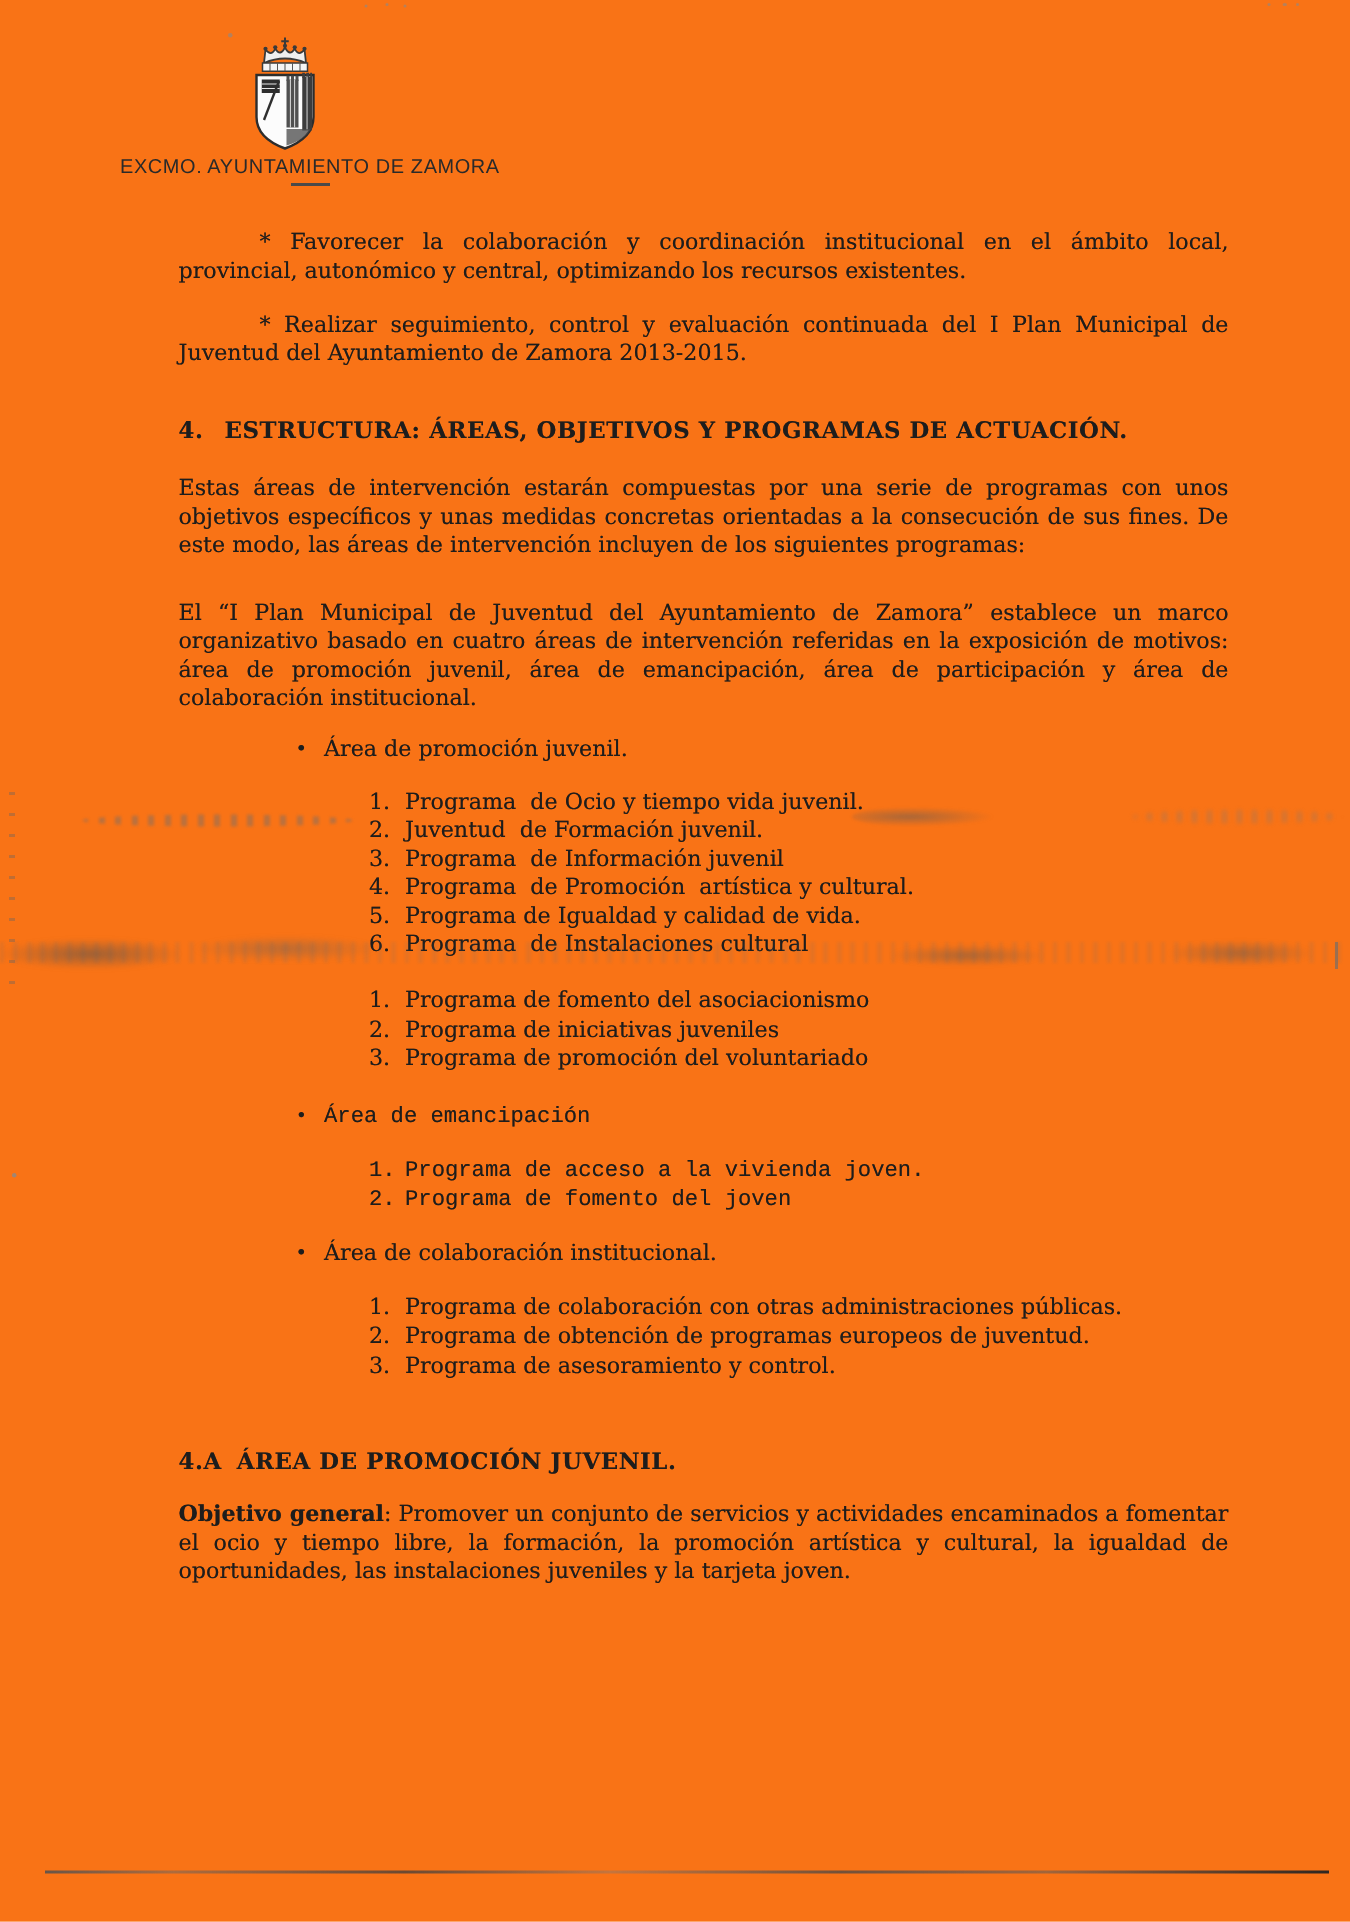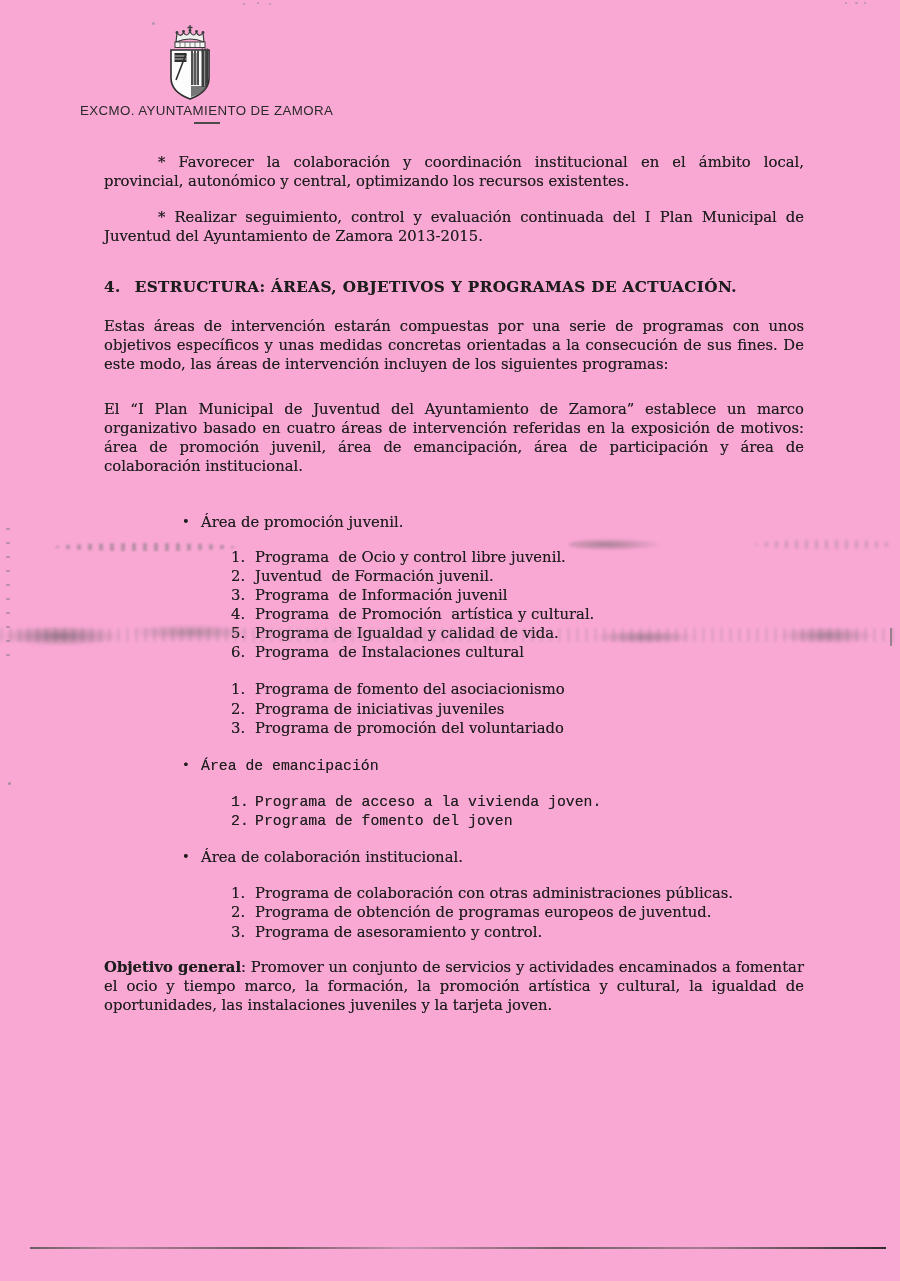--- a/index.html
+++ b/index.html
@@ -6,7 +6,7 @@
   body{width:900px;height:1281px;background:#fff;}
   .page{
     position:relative;width:900px;height:1281px;overflow:hidden;
-    background:#f9a8d4;color:#1d1d1d;
+    background:#f97316;color:#1d1d1d;
     font-family:"DejaVu Serif", serif;
     -webkit-font-smoothing:antialiased;
   }

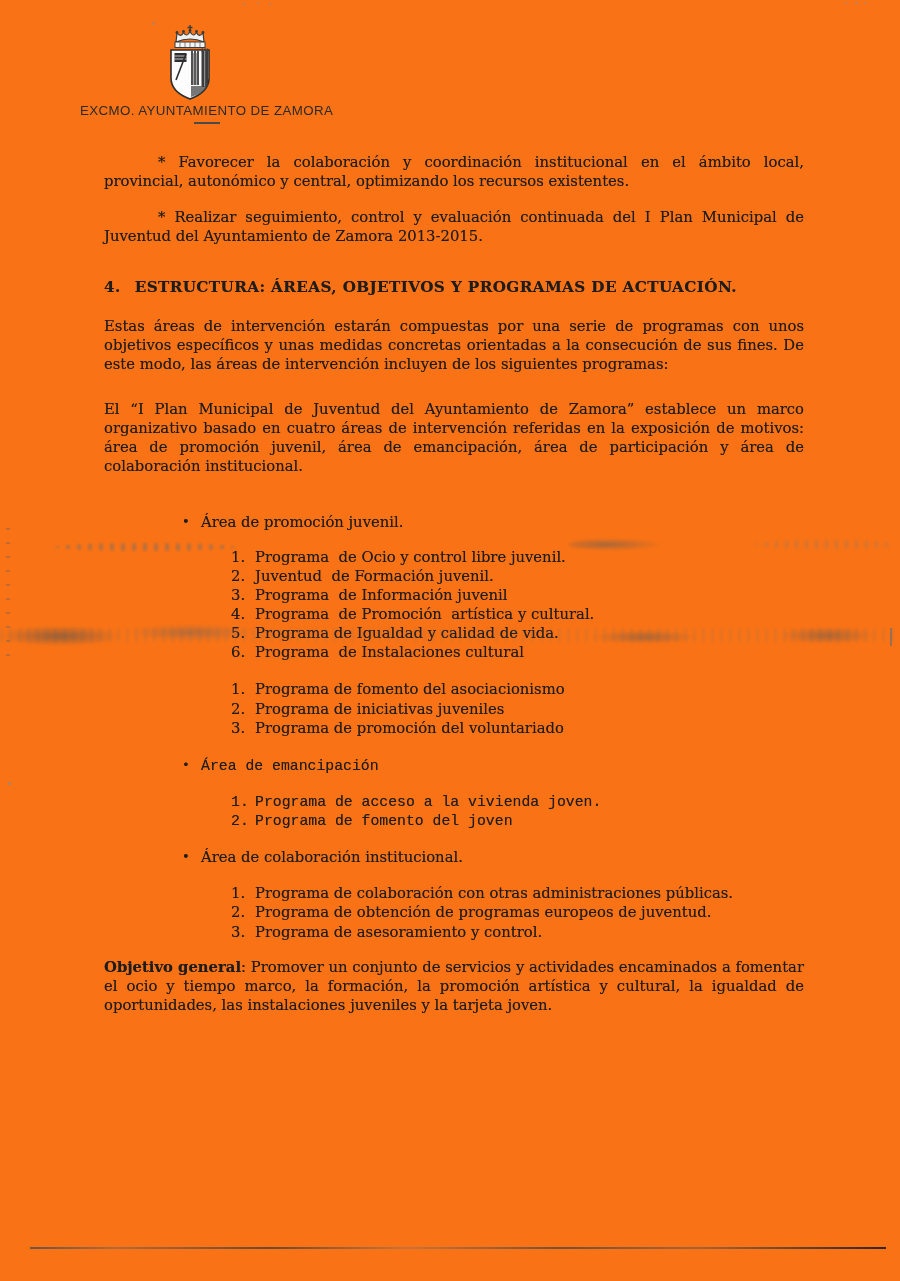--- a/index.html
+++ b/index.html
@@ -20,7 +20,7 @@
   .org-rule{position:absolute;left:194px;top:122px;width:26px;height:2px;background:#4a4a4a;filter:blur(.3px);}
   
   .content{
-    position:absolute;left:104px;top:150px;width:700px;
+    position:absolute;left:119px;top:150px;width:700px;
     font-size:14.8px;line-height:19px;text-align:justify;
     text-shadow:0 0 .4px rgba(20,20,20,.55);
   }

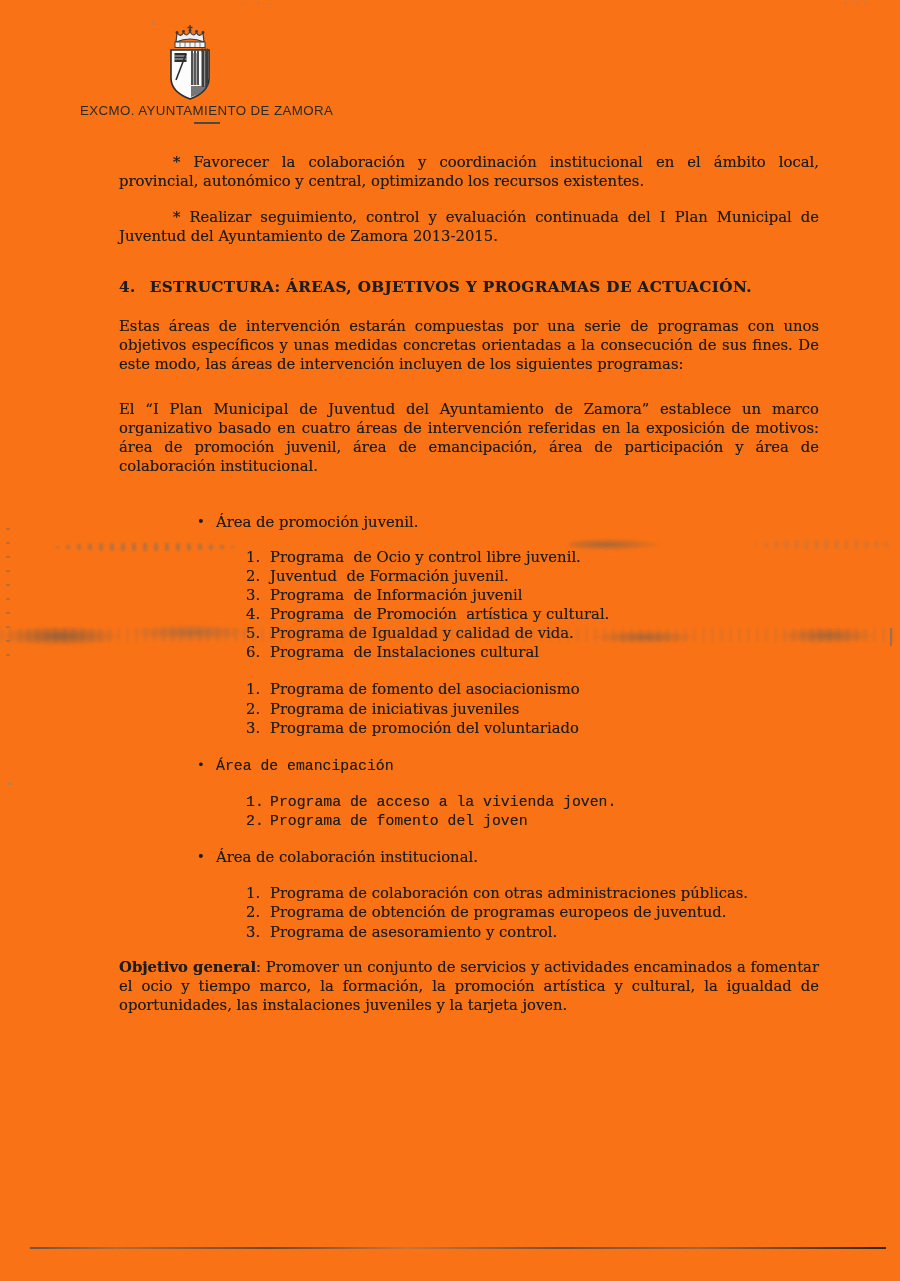--- a/index.html
+++ b/index.html
@@ -43,7 +43,7 @@
   .lh195 .prog-row{line-height:19.5px;}
   .prog-num{display:inline-block;width:24px;}
   .prog-text{white-space:pre;}
-  .g1{margin-top:37px;}
+  .g1{margin-top:15px;}
   .g1 .prog-list{margin-top:16px;}
   .g2{margin-top:6px;}
   .g2 .prog-list{margin-top:18px;}

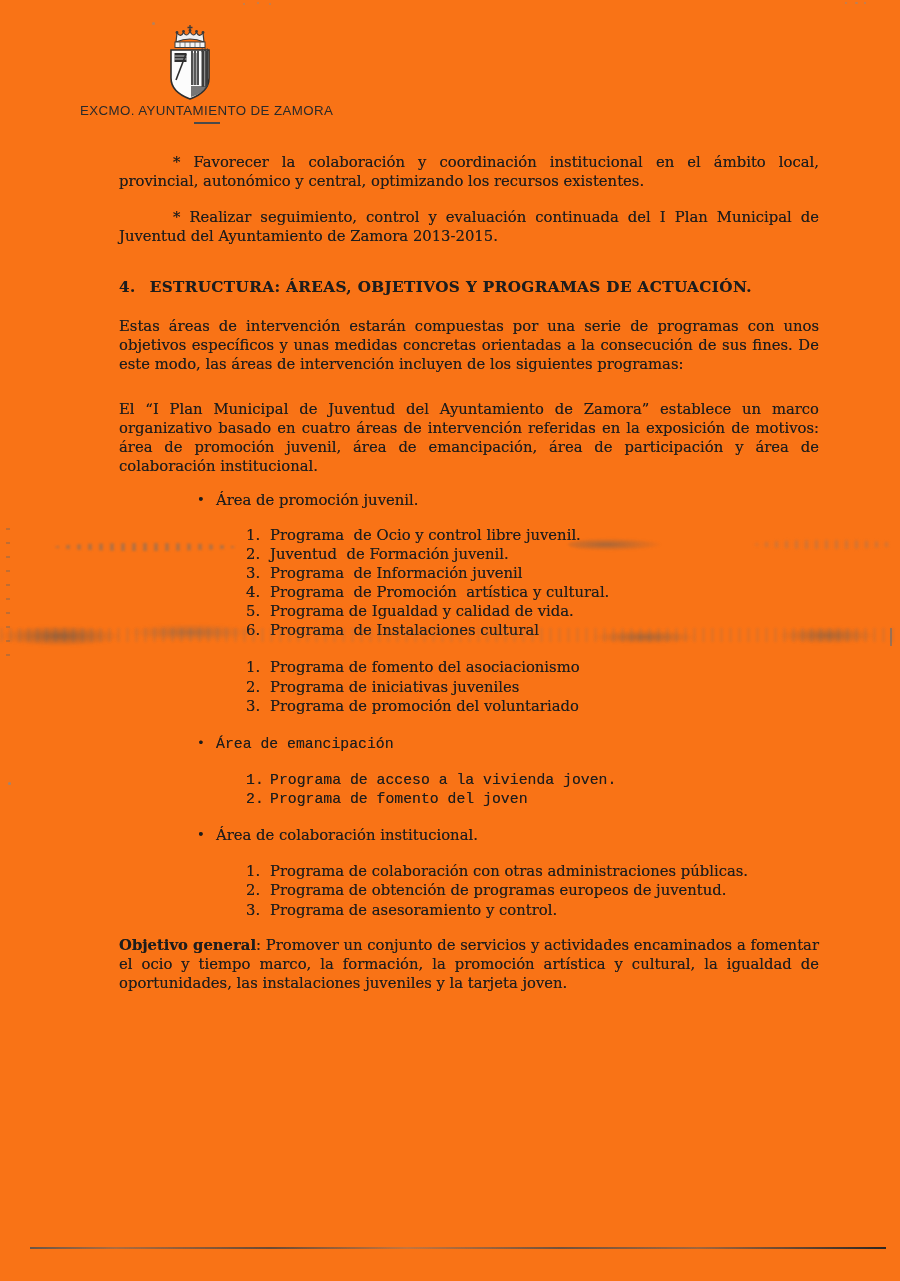--- a/index.html
+++ b/index.html
@@ -130,7 +130,7 @@
         <span class="bullet">•</span><span class="area-label">Área de promoción juvenil.</span>
       </div>
       <div class="prog-list">
-        <div class="prog-row"><span class="prog-num">1.</span><span class="prog-text">Programa  de Ocio y control libre juvenil.</span></div>
+        <div class="prog-row"><span class="prog-num">1.</span><span class="prog-text">Programa  de Ocio y tiempo vida juvenil.</span></div>
         <div class="prog-row"><span class="prog-num">2.</span><span class="prog-text">Juventud  de Formación juvenil.</span></div>
         <div class="prog-row"><span class="prog-num">3.</span><span class="prog-text">Programa  de Información juvenil</span></div>
         <div class="prog-row"><span class="prog-num">4.</span><span class="prog-text">Programa  de Promoción  artística y cultural.</span></div>

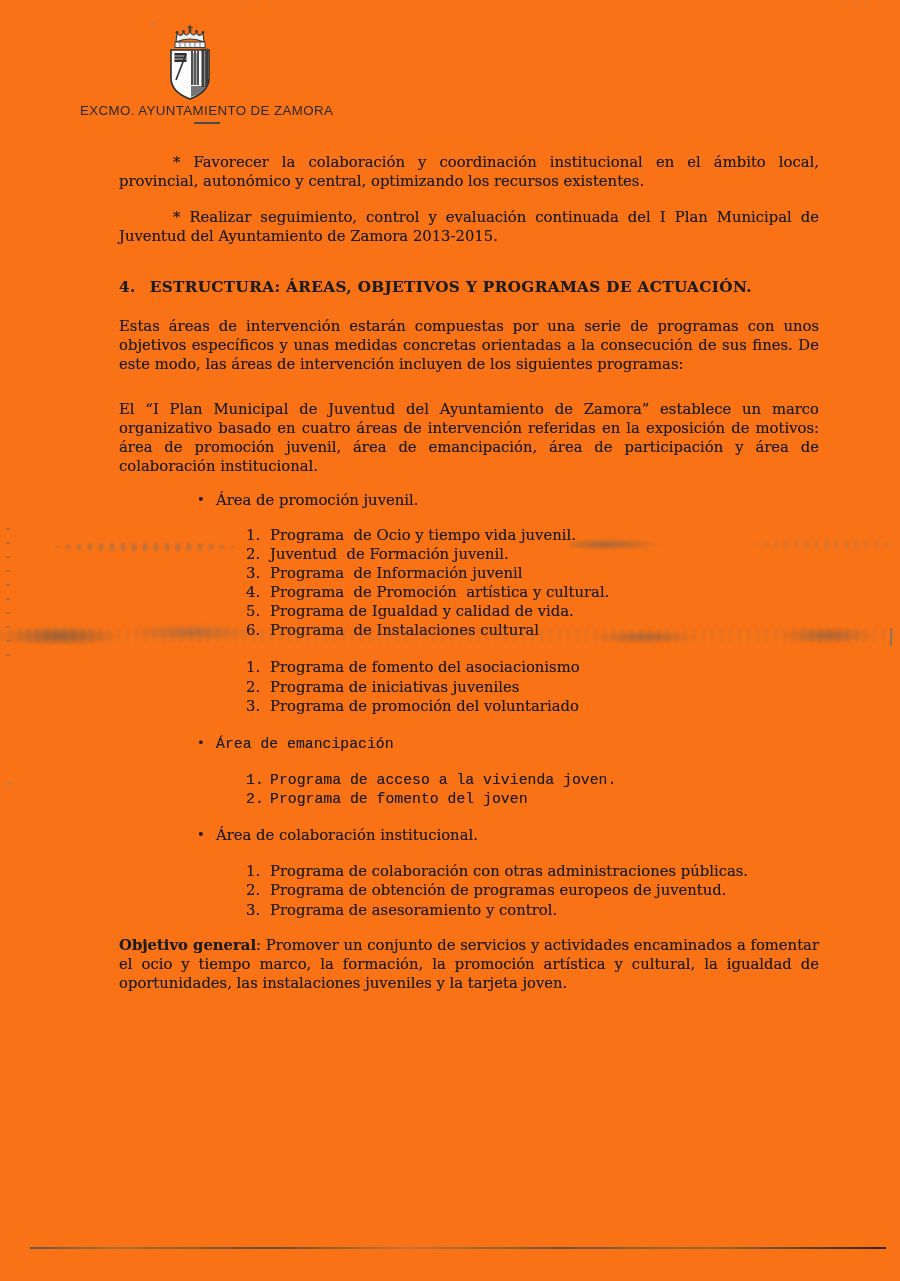--- a/index.html
+++ b/index.html
@@ -168,6 +168,7 @@
       </div>
     </div>
 
+    <h2 class="sec-heading mt-h4a"><span class="sec-num sub">4.A</span><span>ÁREA DE PROMOCIÓN JUVENIL.</span></h2>
 
     <p class="para mt-obj"><span class="obj-label">Objetivo general</span><span>: Promover un conjunto de servicios y actividades encaminados a fomentar el ocio y tiempo marco, la formación, la promoción artística y cultural, la igualdad de oportunidades, las instalaciones juveniles y la tarjeta joven.</span></p>
   </main>

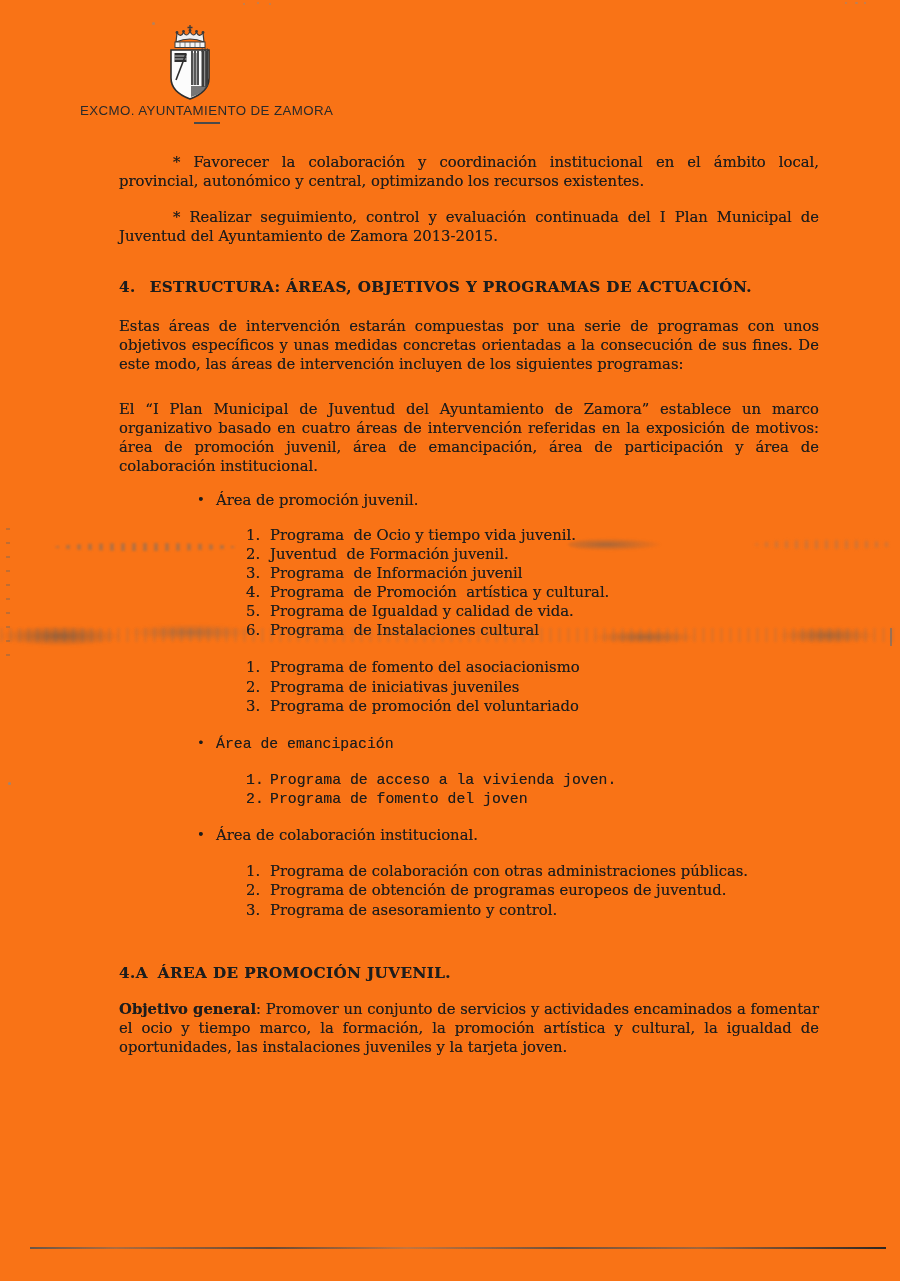--- a/index.html
+++ b/index.html
@@ -170,7 +170,7 @@
 
     <h2 class="sec-heading mt-h4a"><span class="sec-num sub">4.A</span><span>ÁREA DE PROMOCIÓN JUVENIL.</span></h2>
 
-    <p class="para mt-obj"><span class="obj-label">Objetivo general</span><span>: Promover un conjunto de servicios y actividades encaminados a fomentar el ocio y tiempo marco, la formación, la promoción artística y cultural, la igualdad de oportunidades, las instalaciones juveniles y la tarjeta joven.</span></p>
+    <p class="para mt-obj"><span class="obj-label">Objetivo general</span><span>: Promover un conjunto de servicios y actividades encaminados a fomentar el ocio y tiempo libre, la formación, la promoción artística y cultural, la igualdad de oportunidades, las instalaciones juveniles y la tarjeta joven.</span></p>
   </main>
 
   <div class="artifact vstrip"></div>

